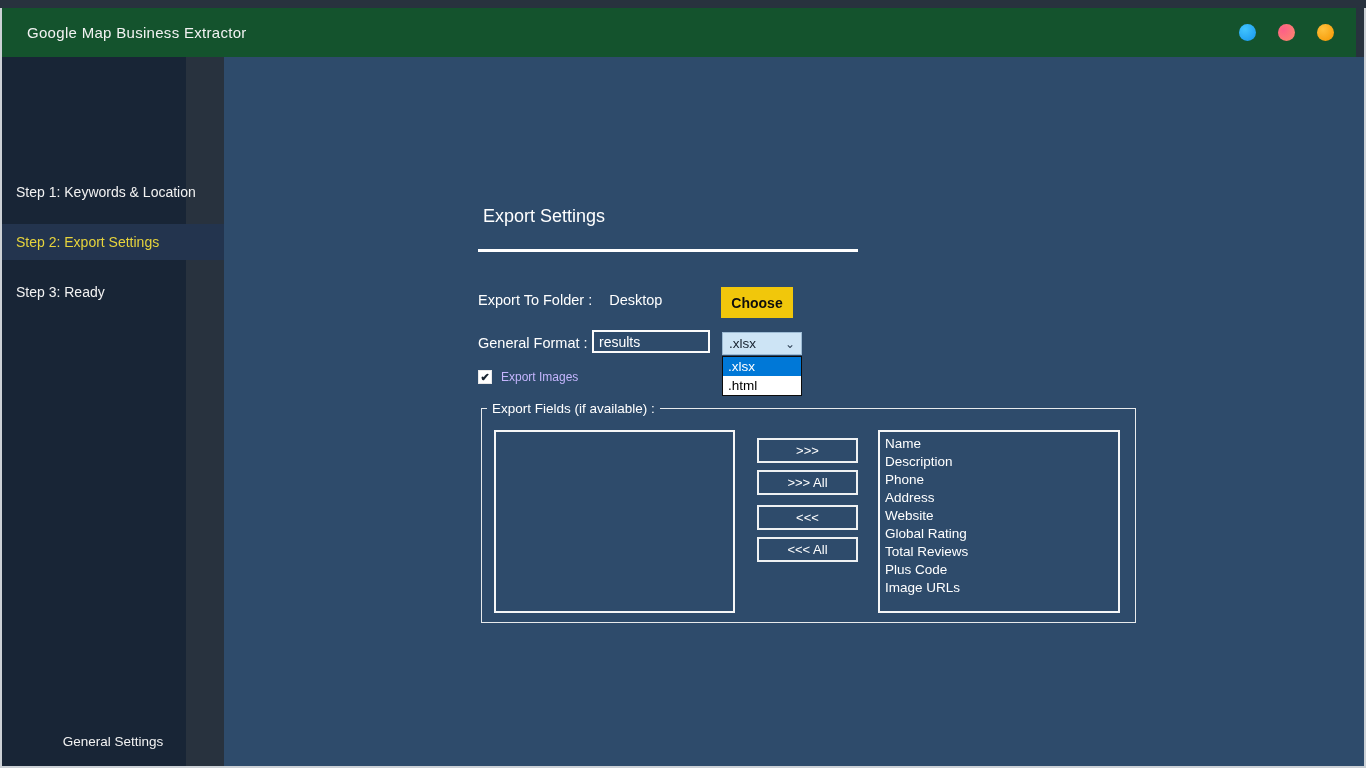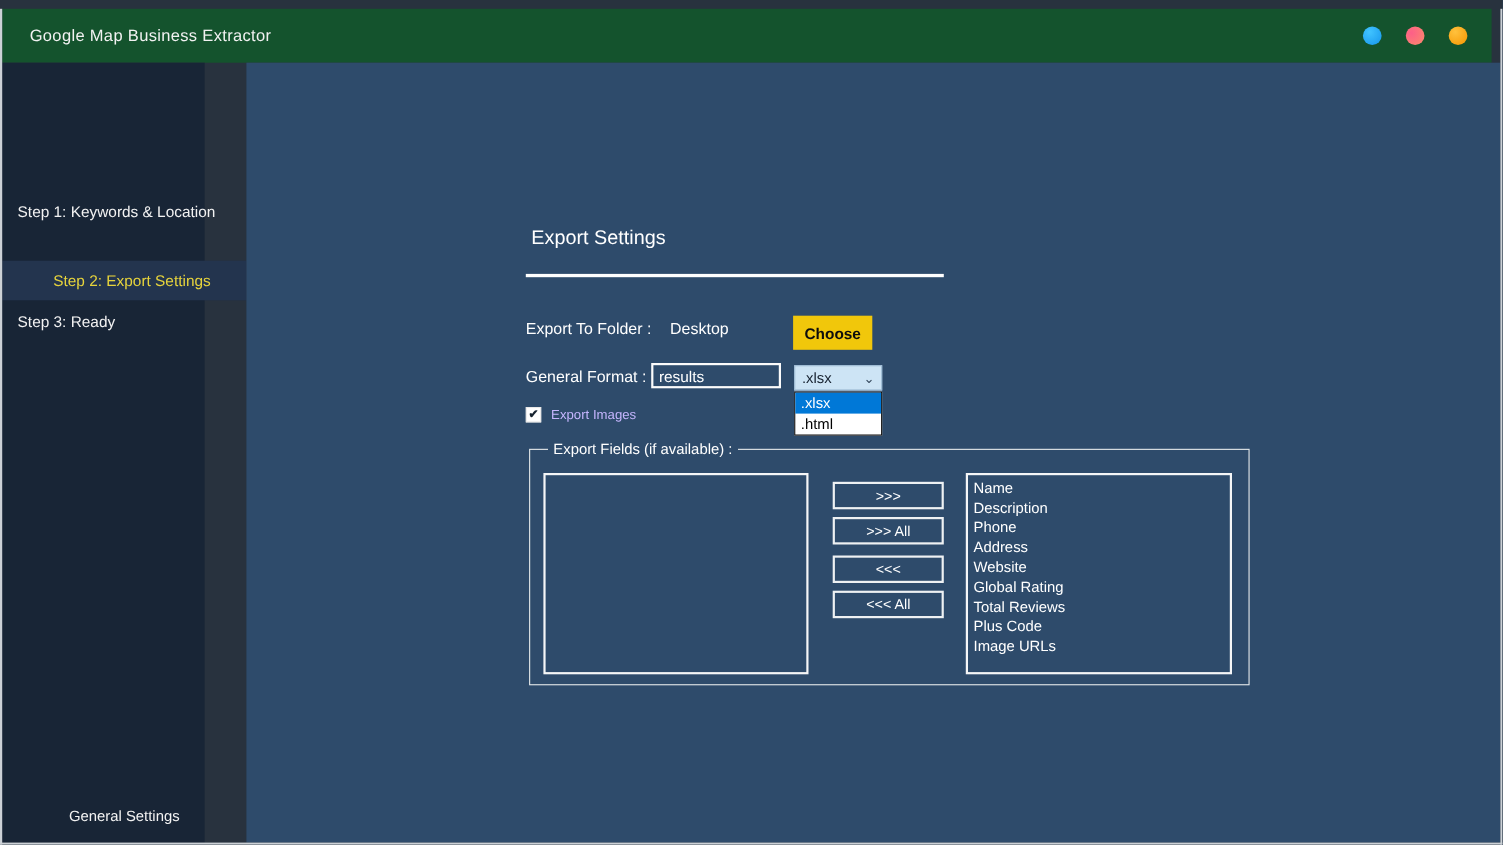--- a/index.html
+++ b/index.html
@@ -27,7 +27,7 @@
                padding-left:14px; color:#f2f2f2; font-size:14px; cursor:pointer; white-space:nowrap; }
   .side-item.active { background:#23344e; color:#e6d33c; }
   .side-item-1 { top:117px; } 
-  .side-item-2 { top:180px;text-align:center; }
+  .side-item-2 { top:167px; }
   .side-item-3 { top:217px; }
   .side-footer { position:absolute; bottom:17px; width:222px; text-align:center;
                  color:#f2f2f2; font-size:13.5px; cursor:pointer; }

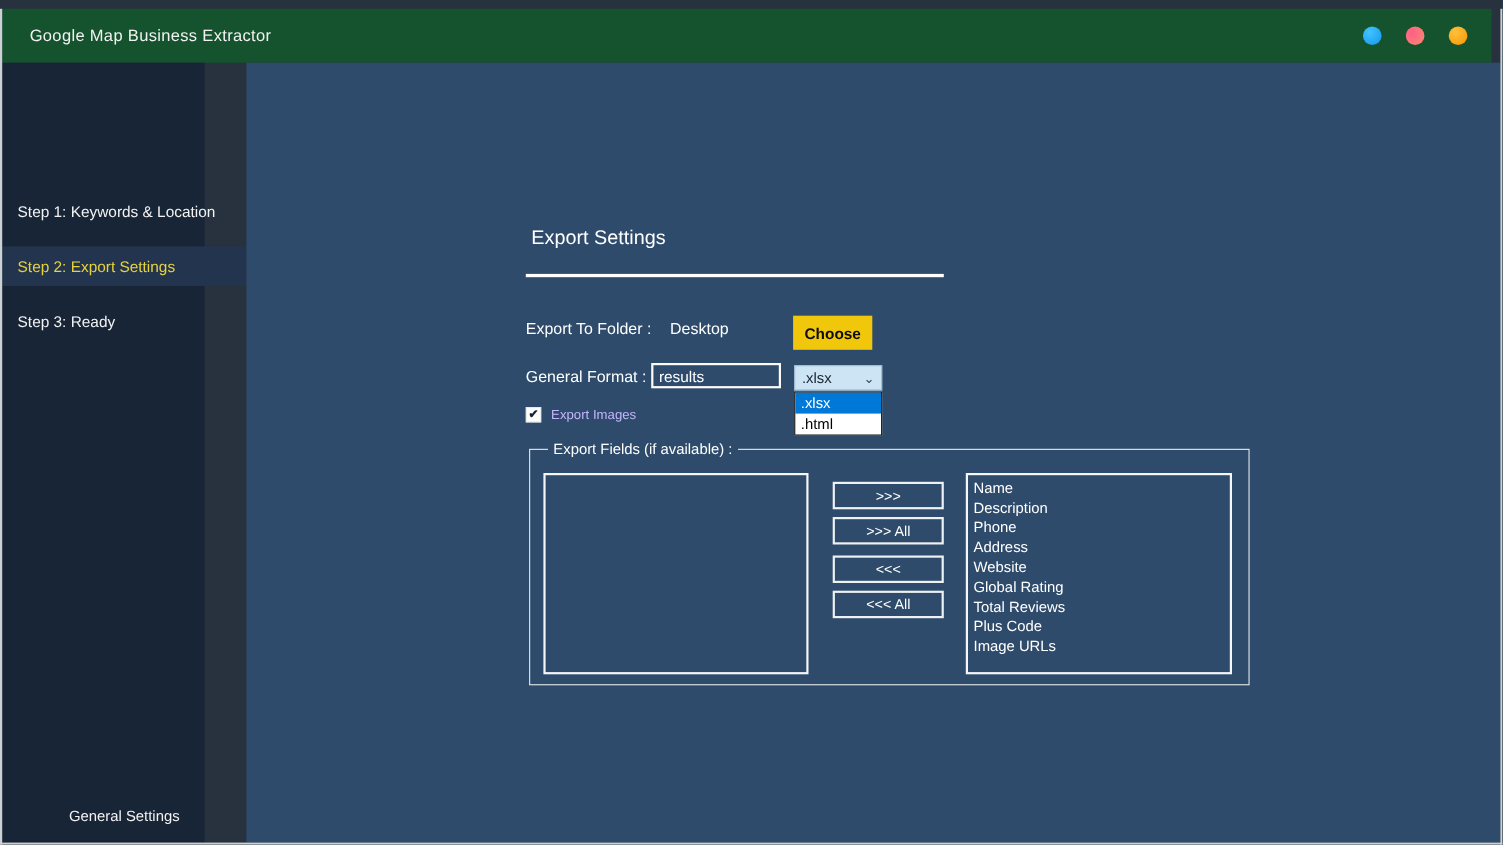--- a/index.html
+++ b/index.html
@@ -67,7 +67,7 @@
 
   .fields-group { position:absolute; left:257px; top:344px; width:655px; height:222px;
                   border:1px solid #e7eaec; }
-  .fields-group legend { margin-left:16px; padding:0 5px; color:#ffffff; font-size:13.5px; }
+  .fields-group legend { margin-left:5px; padding:0 5px; color:#ffffff; font-size:13.5px; }
 
   .listbox { position:absolute; border:2px solid #f5f6f7; background:transparent; }
   .listbox-left  { left:270px; top:373px; width:241px; height:183px; }

